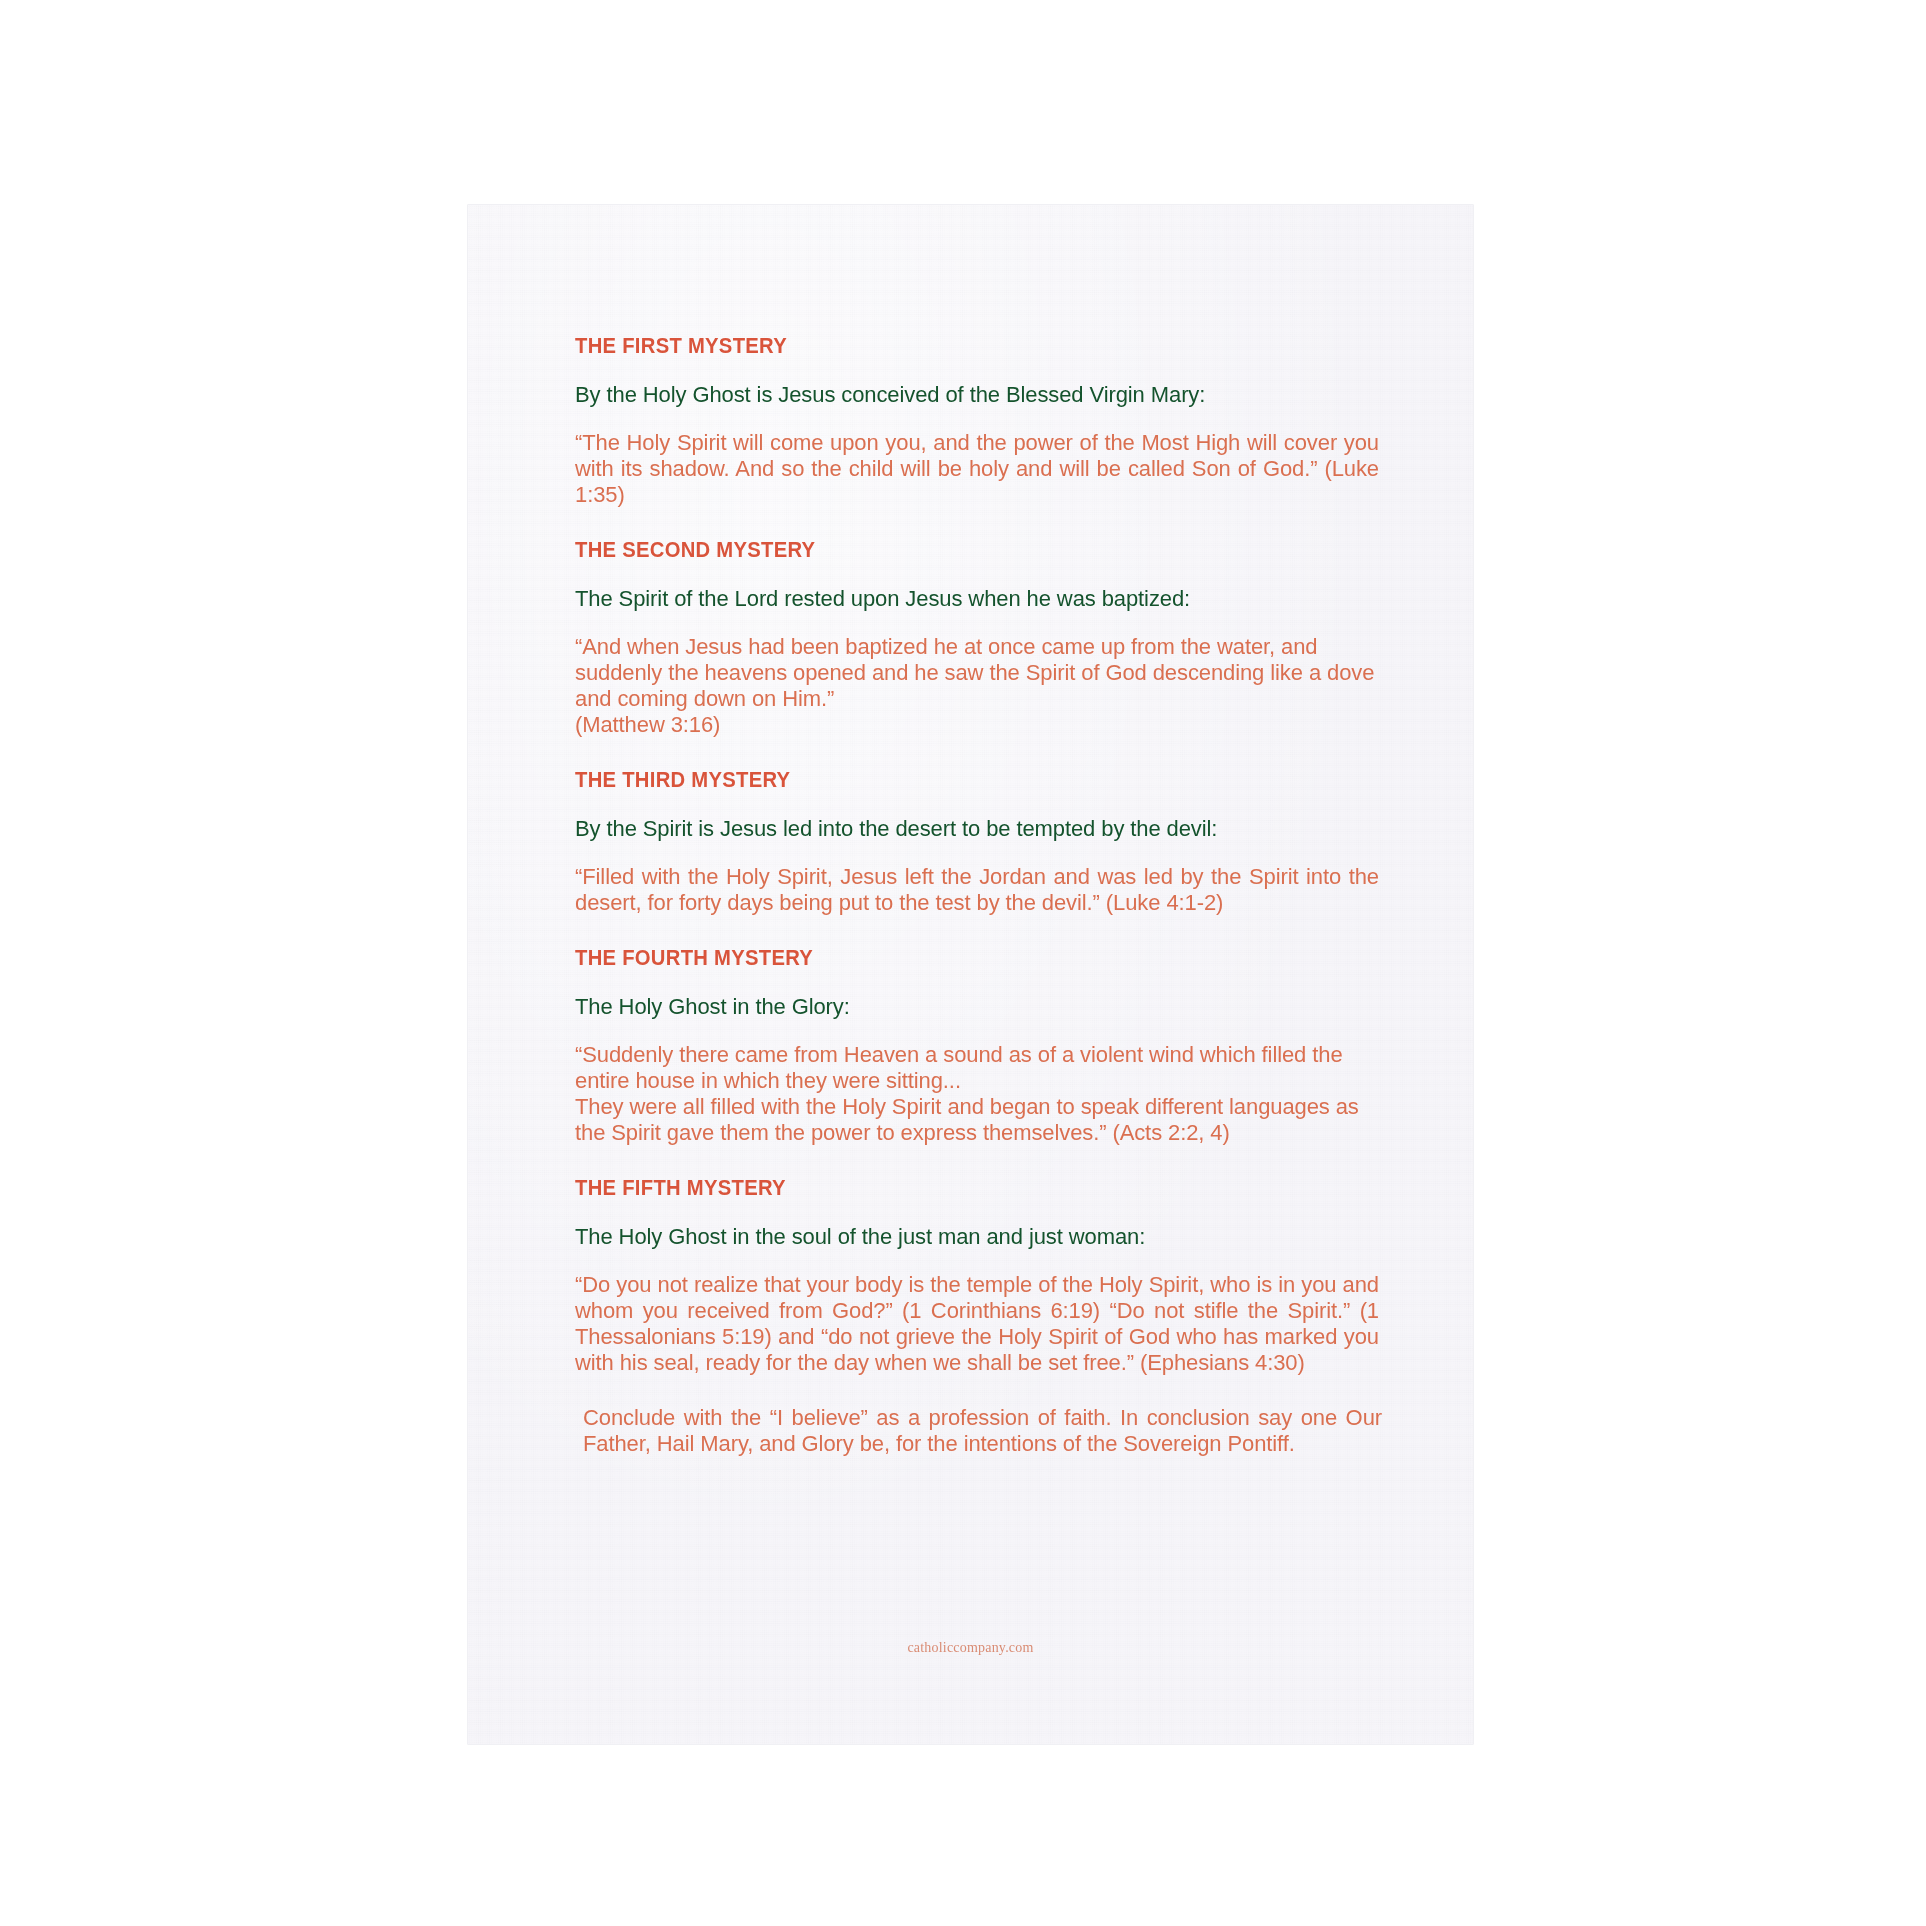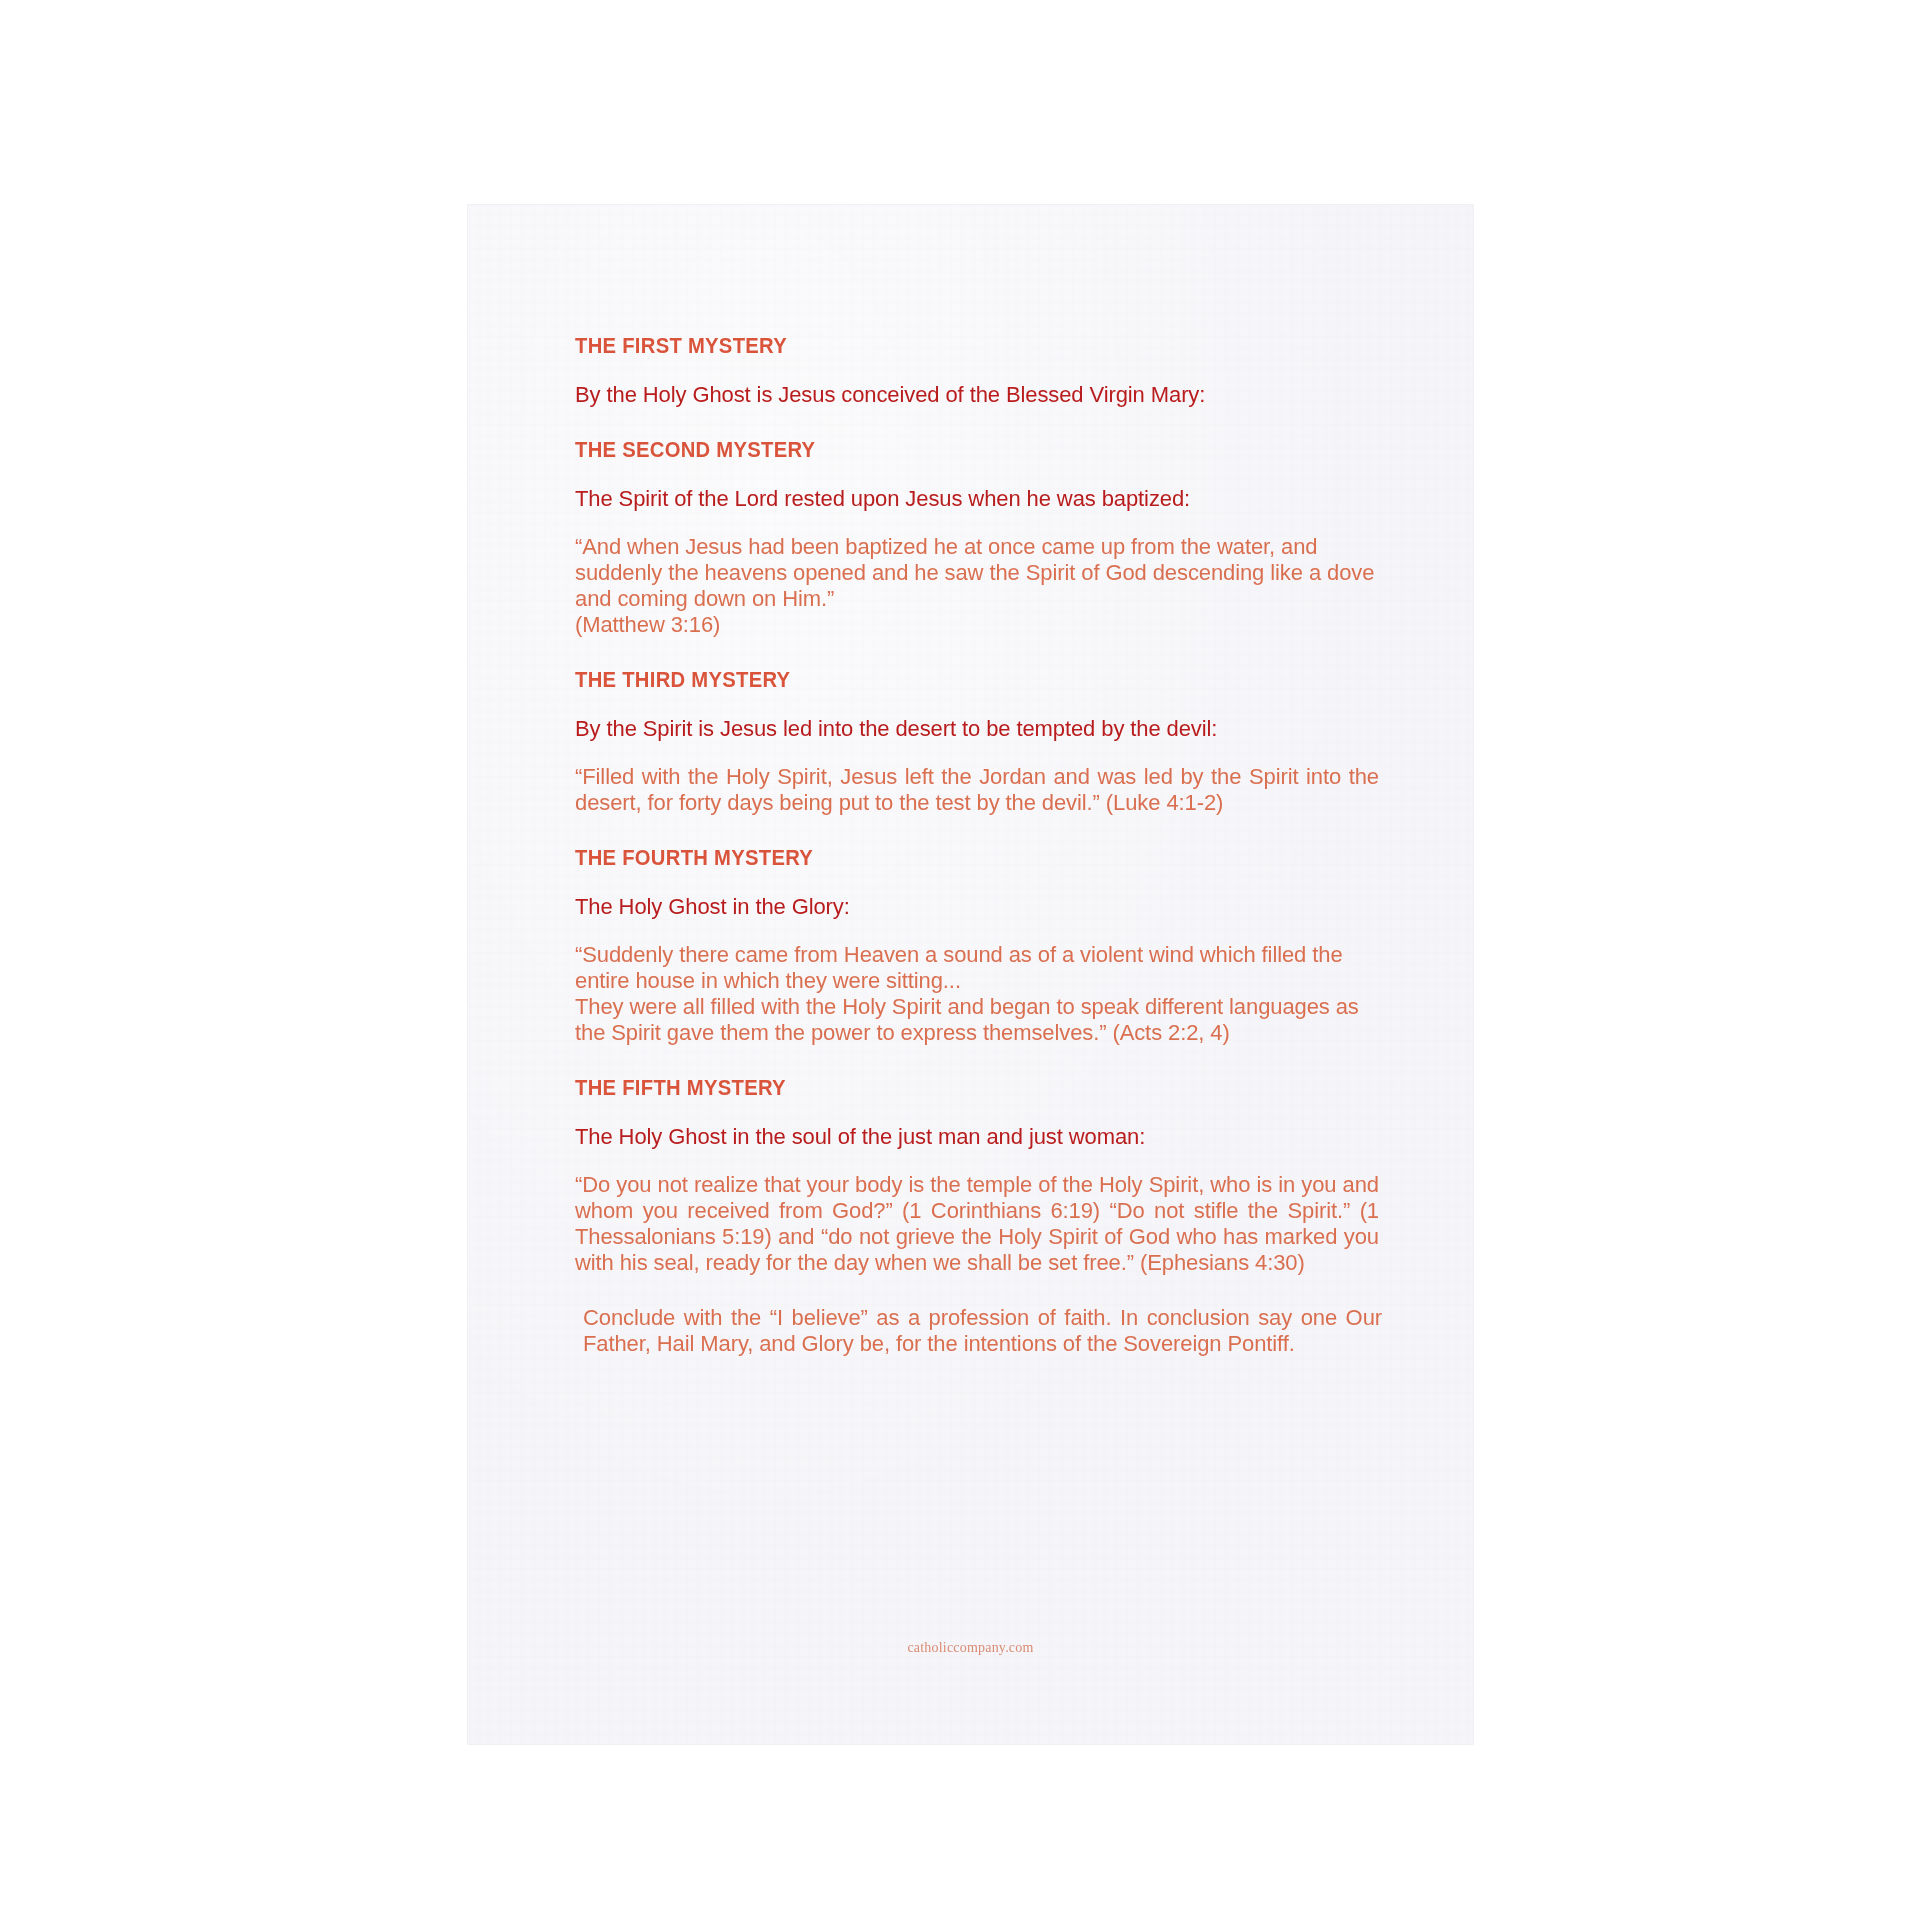--- a/index.html
+++ b/index.html
@@ -82,7 +82,7 @@
     font-weight: 300;
     font-size: 22px;
     line-height: 27px;
-    color: #b91c1c;
+    color: #14532d;
     margin: 22px 0 0 0;
     letter-spacing: -0.1px;
   }

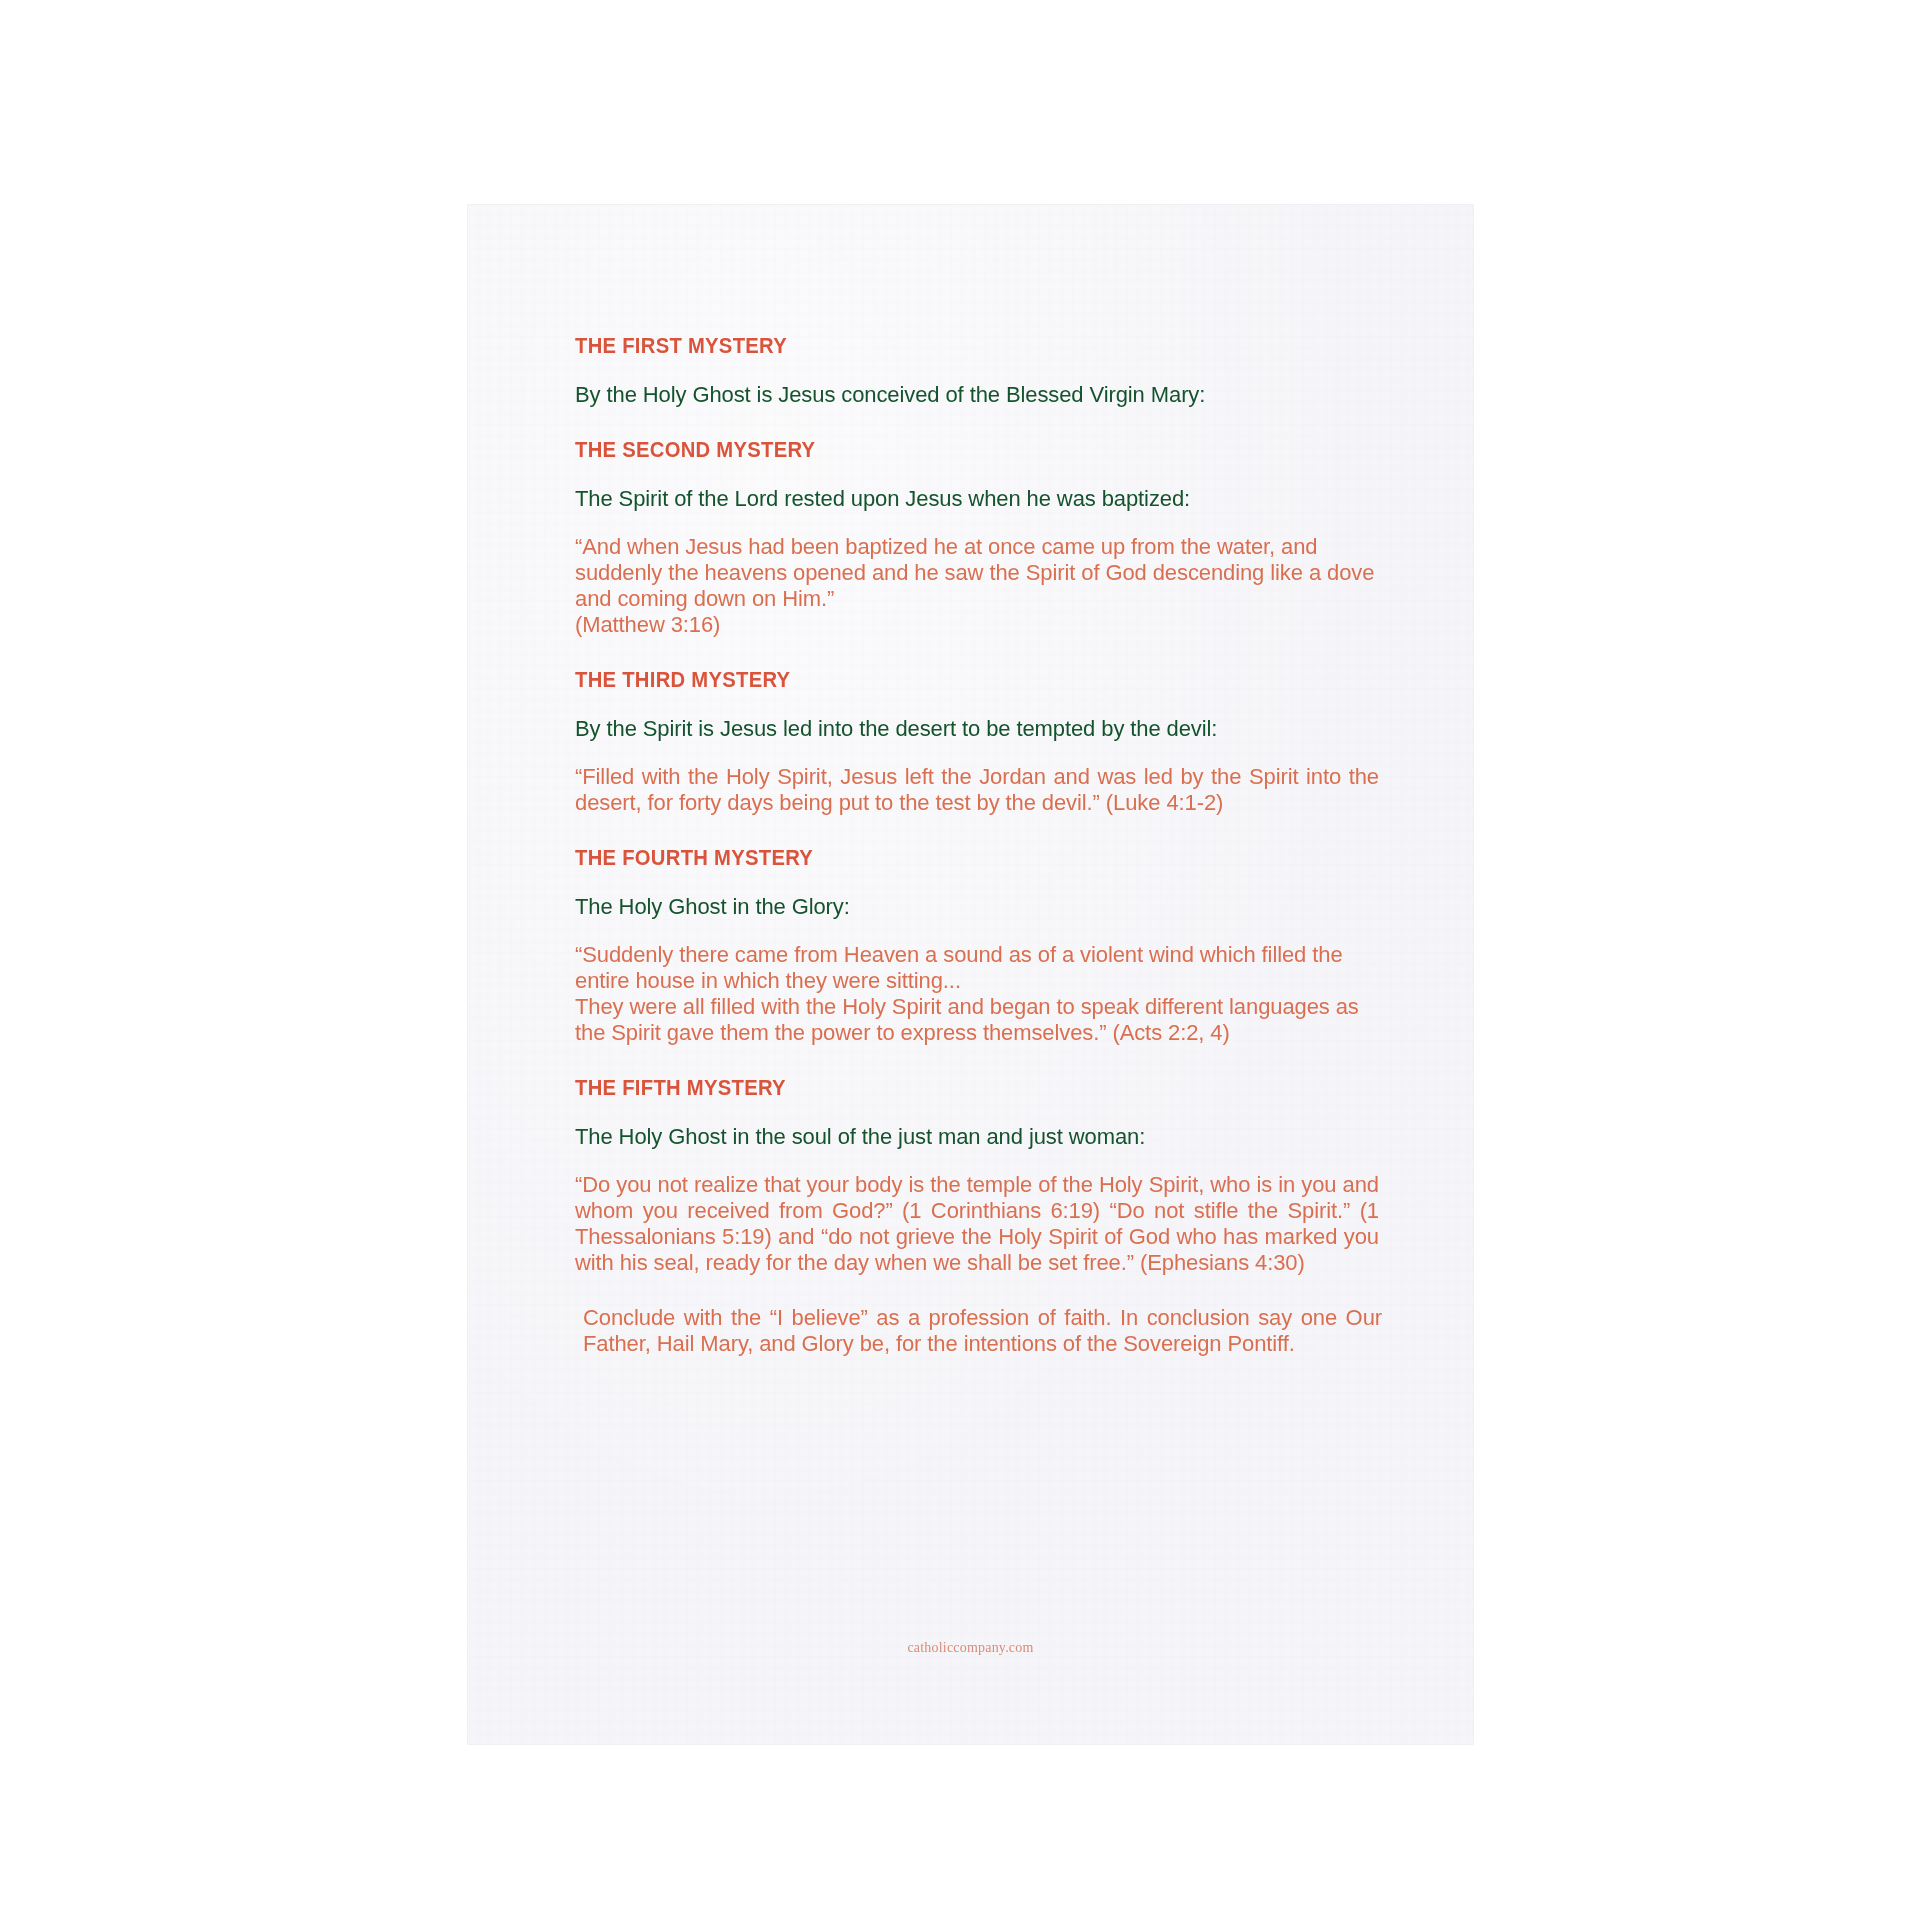--- a/index.html
+++ b/index.html
@@ -155,6 +155,7 @@
       <section class="mystery-block first">
         <h2 class="mystery-heading">THE FIRST MYSTERY</h2>
         <p class="mystery-intro">By the Holy Ghost is Jesus conceived of the Blessed Virgin Mary:</p>
+        <p class="mystery-quote">“The Holy Spirit will come upon you, and the power of the Most High will cover you with its shadow. And so the child will be holy and will be called Son of God.” (Luke 1:35)</p>
       </section>
 
       <section class="mystery-block">

